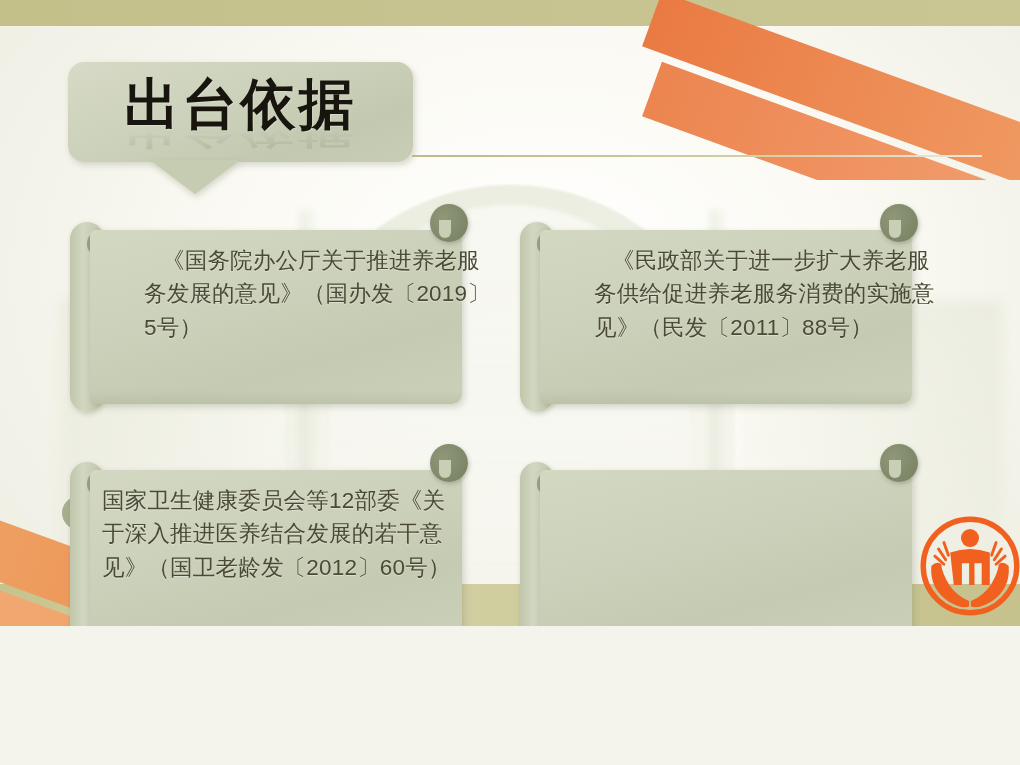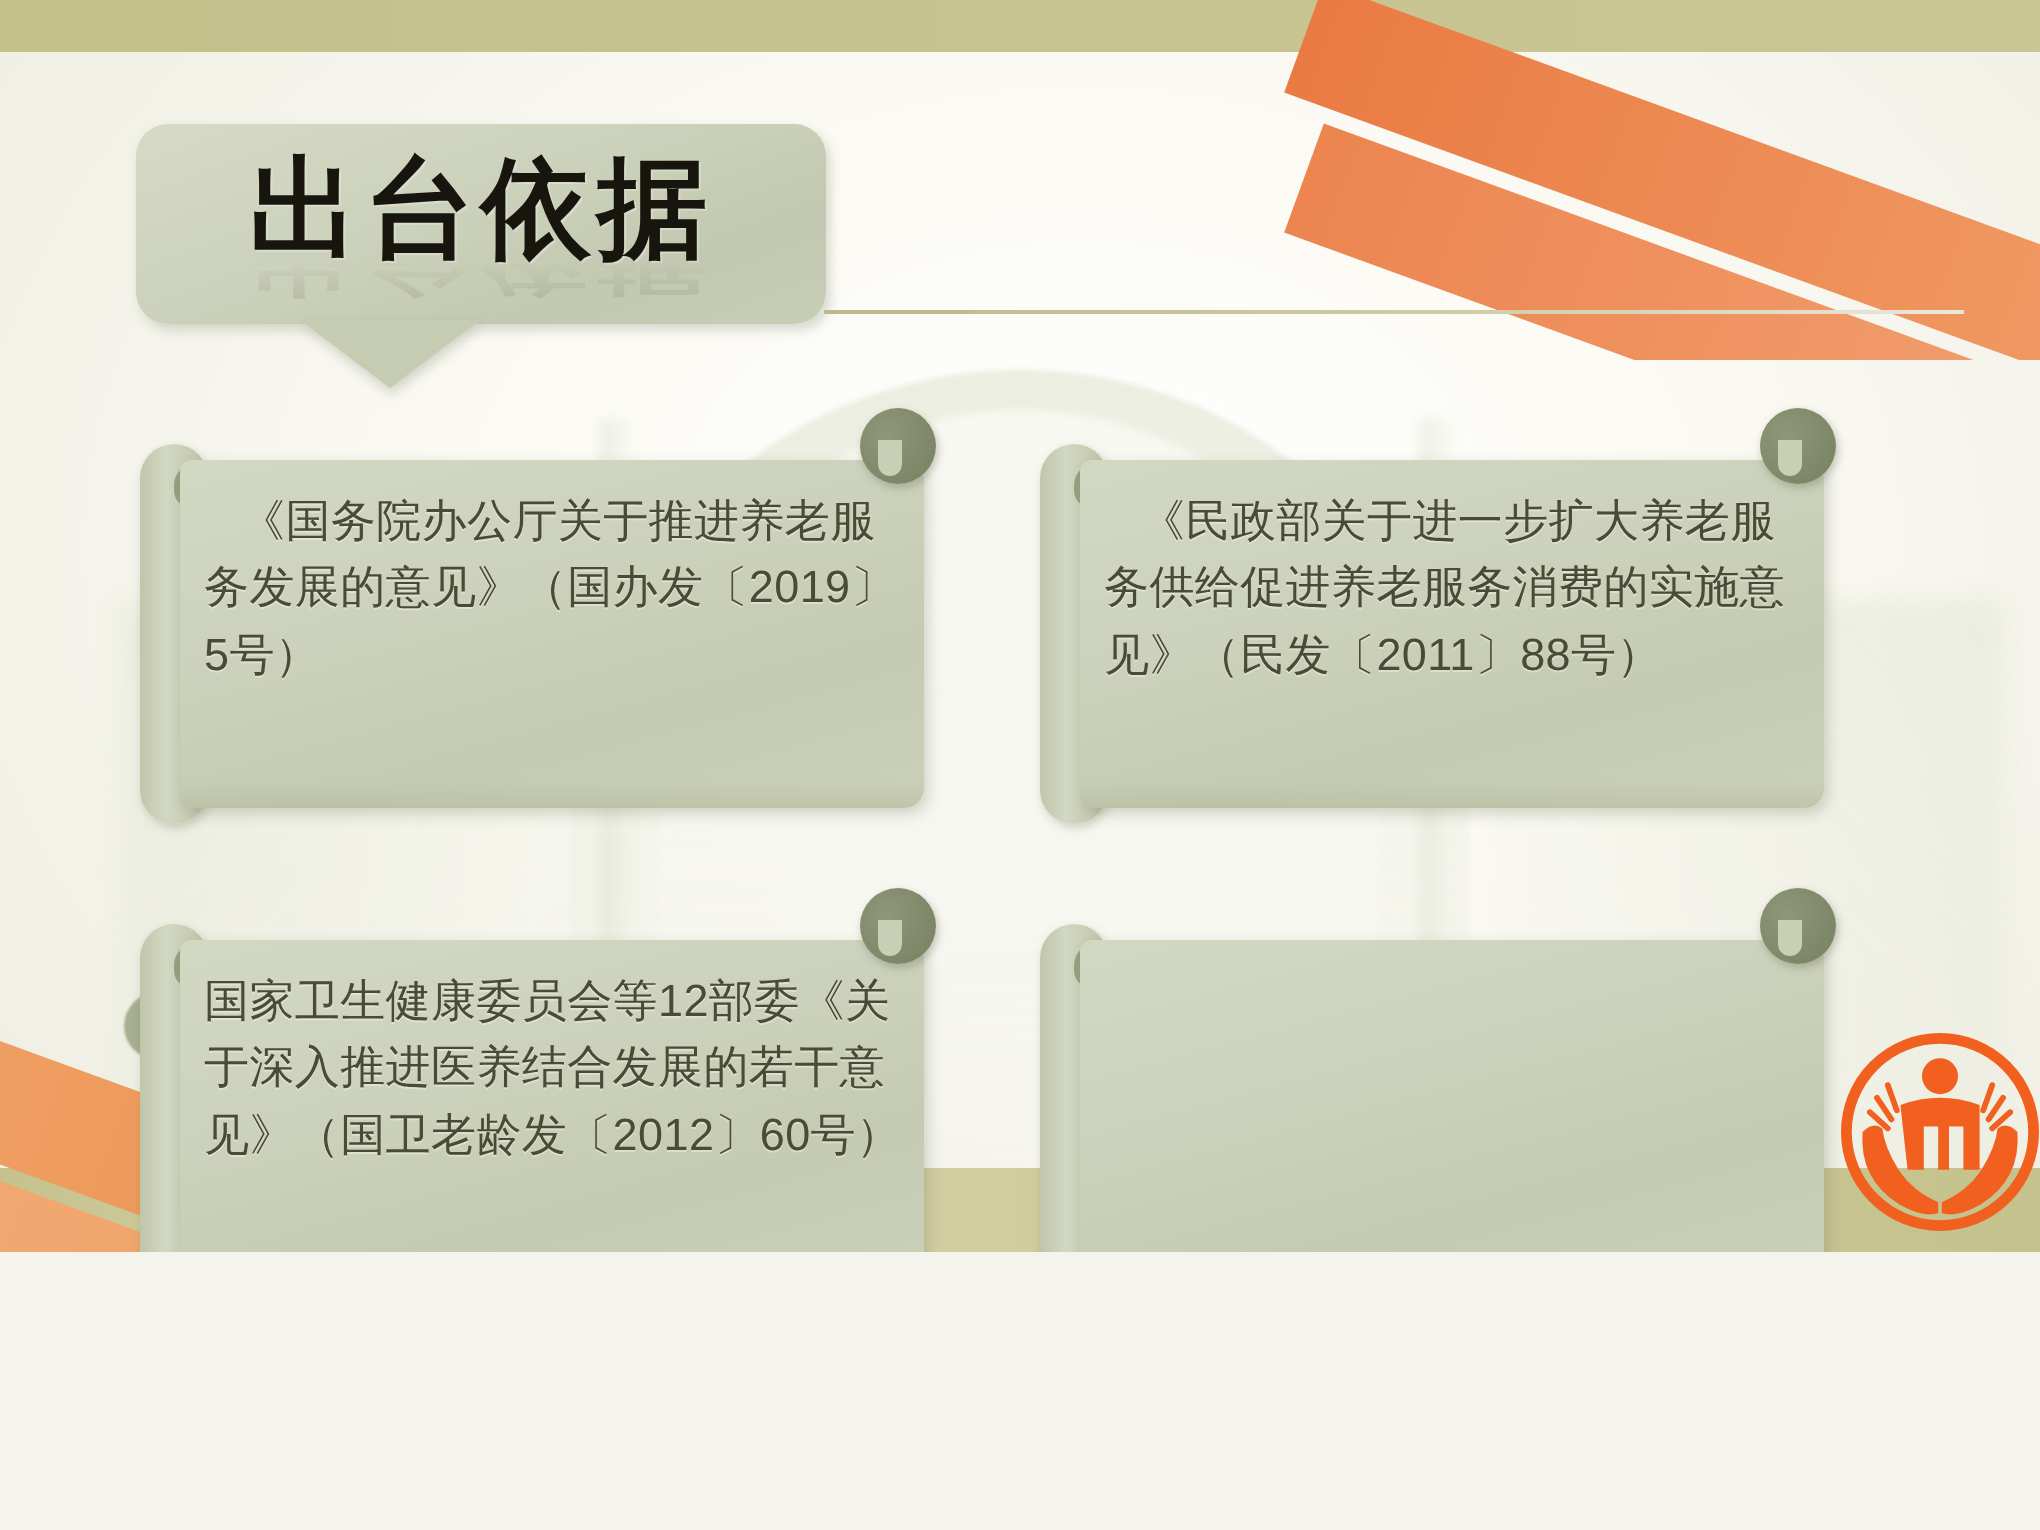--- a/index.html
+++ b/index.html
@@ -158,7 +158,7 @@
     text-shadow:0 1px 0 rgba(255,255,255,.35);
     white-space:pre-wrap;word-break:break-all;
   }
-  .card.indent .body{text-indent:18px;}
+  .card.indent .body{text-indent:18px;margin-left:42px;}
 
   
   .logo{position:absolute;right:18px;bottom:6px;width:108px;height:108px;}

